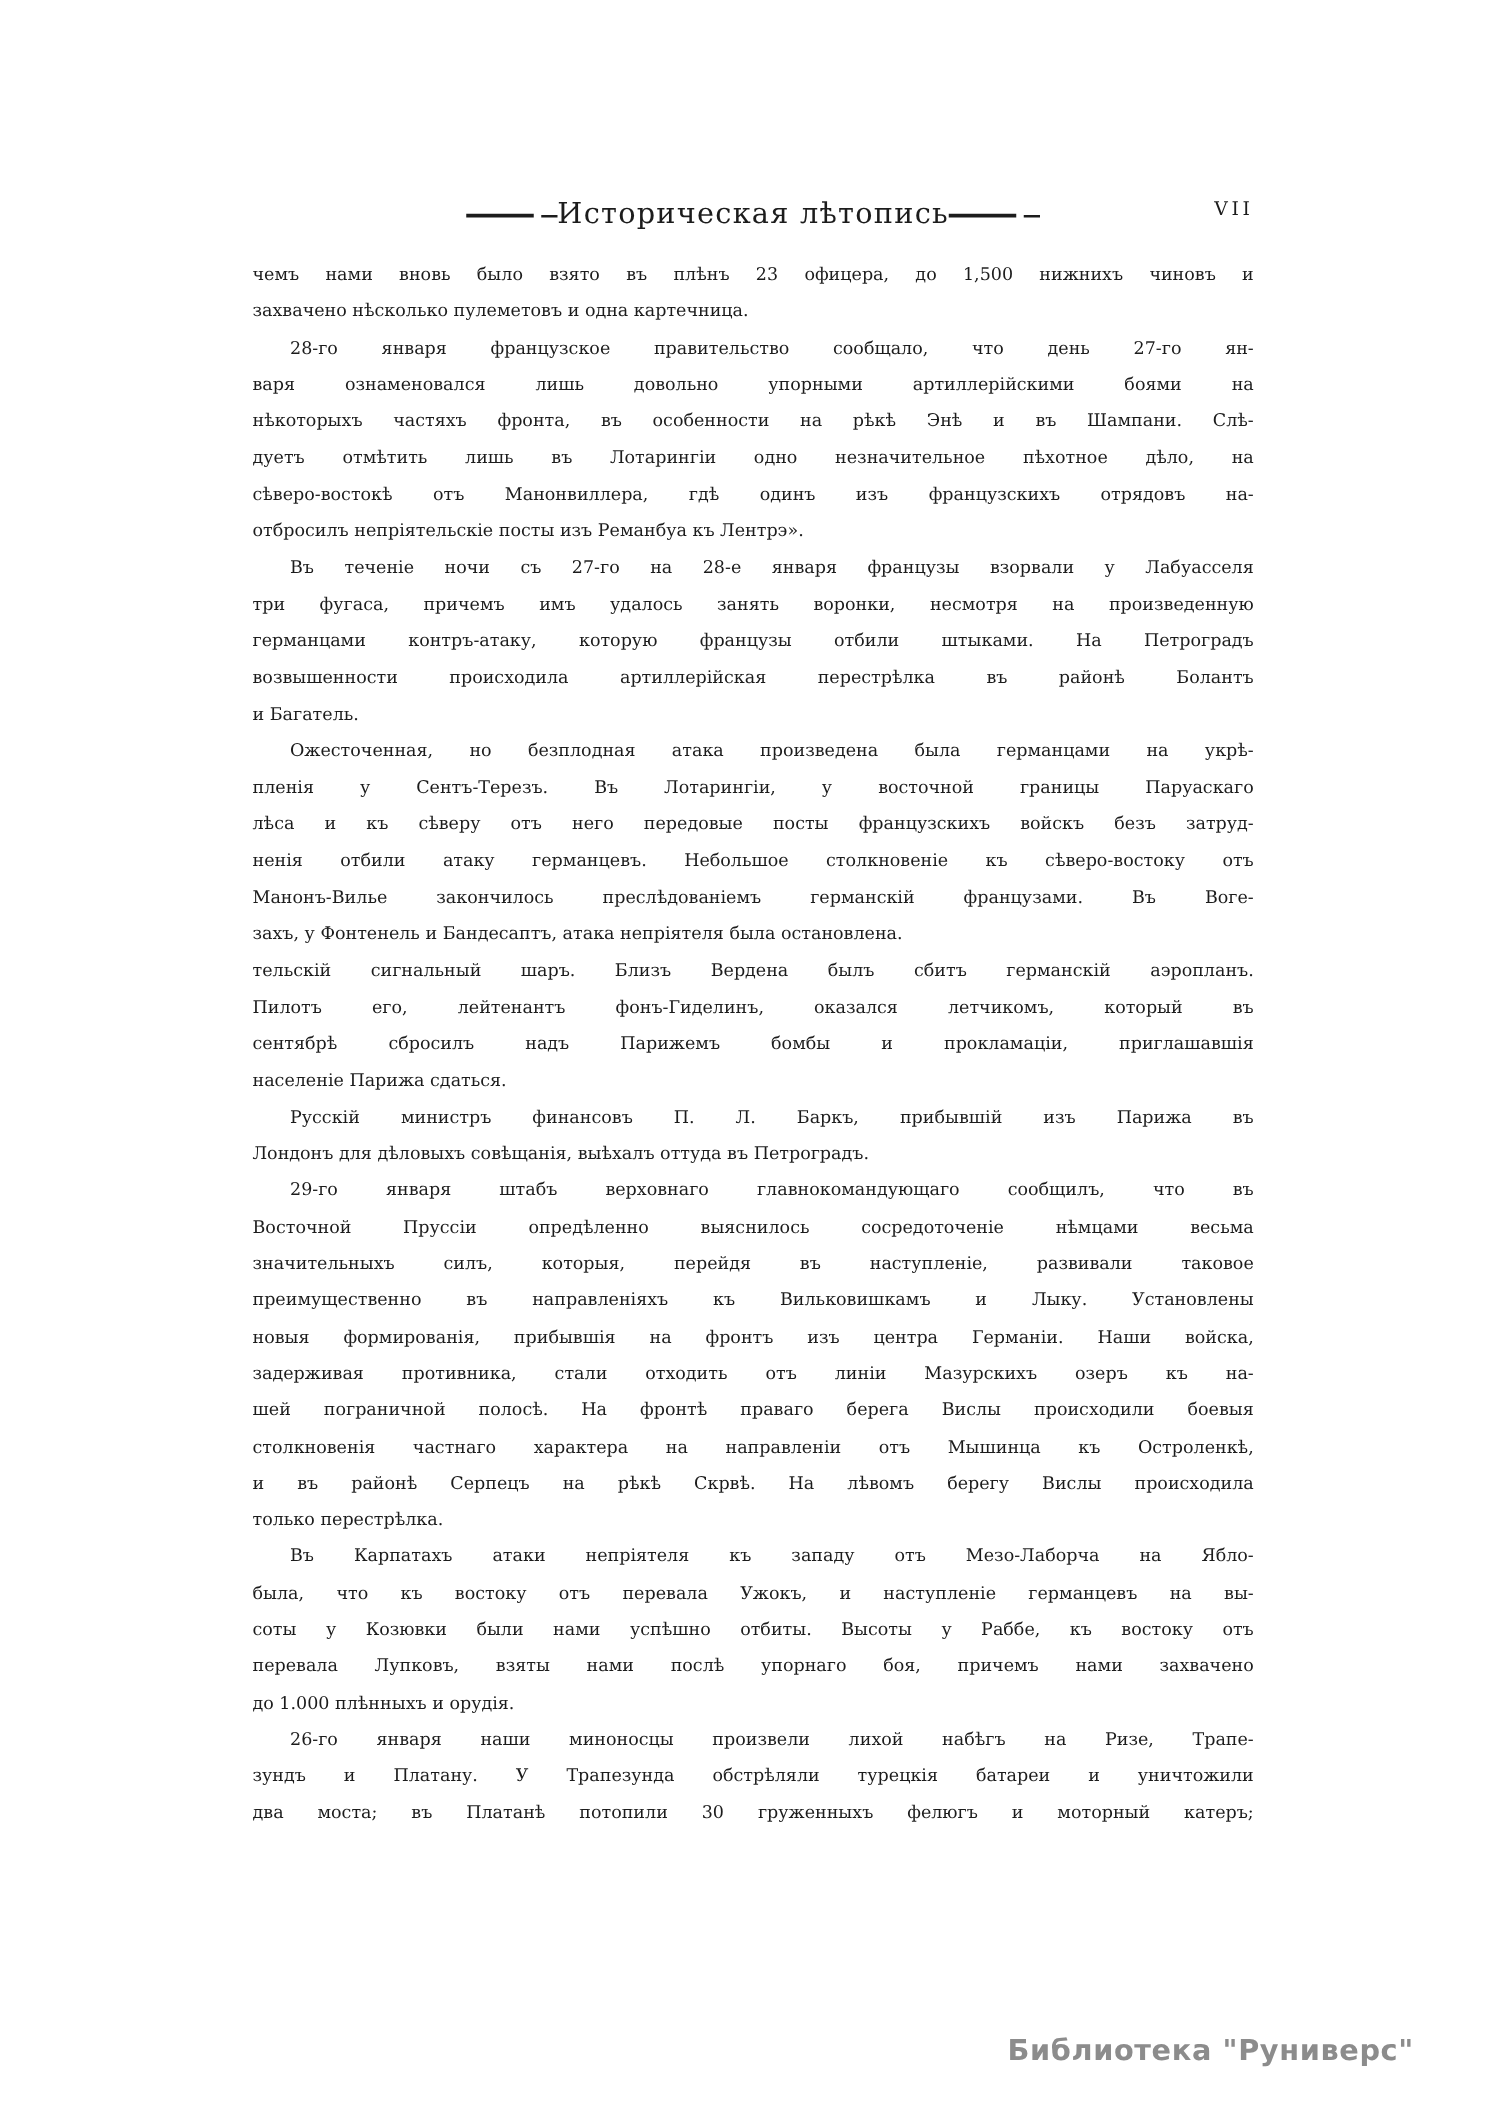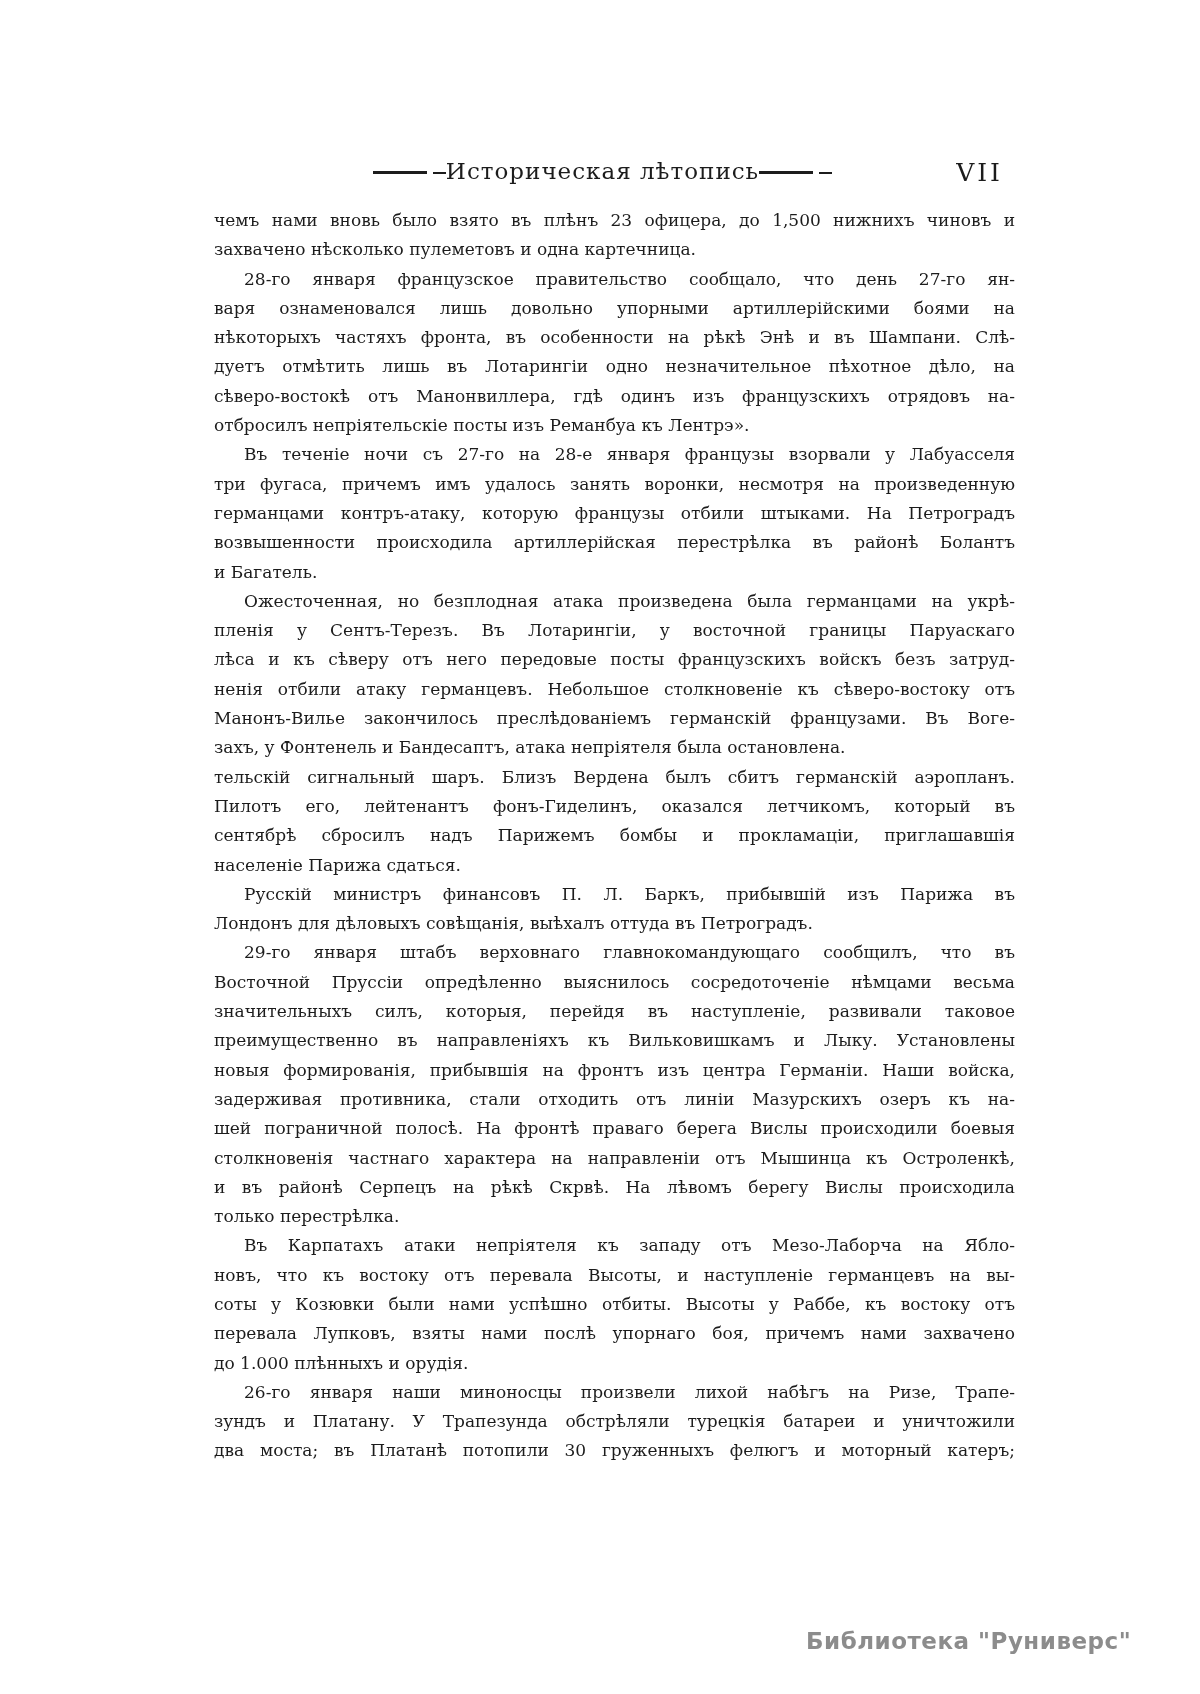--- a/index.html
+++ b/index.html
@@ -18,7 +18,7 @@
   .rule-group { display:flex; align-items:center; gap:6px; padding-top:3px; }
   .rule-long  { width:54px; height:3px; background:#1c1c1c; display:inline-block; }
   .rule-short { width:13px; height:2px; background:#1c1c1c; display:inline-block; }
-  .pagenum { position:absolute; right:0; top:0; font-size:25px; letter-spacing:3px; }
+  .pagenum { position:absolute; right:0; top:0; font-size:15px; letter-spacing:3px; }
   
   .bodytext {
     position:absolute; left:202px; top:206px; width:801px;

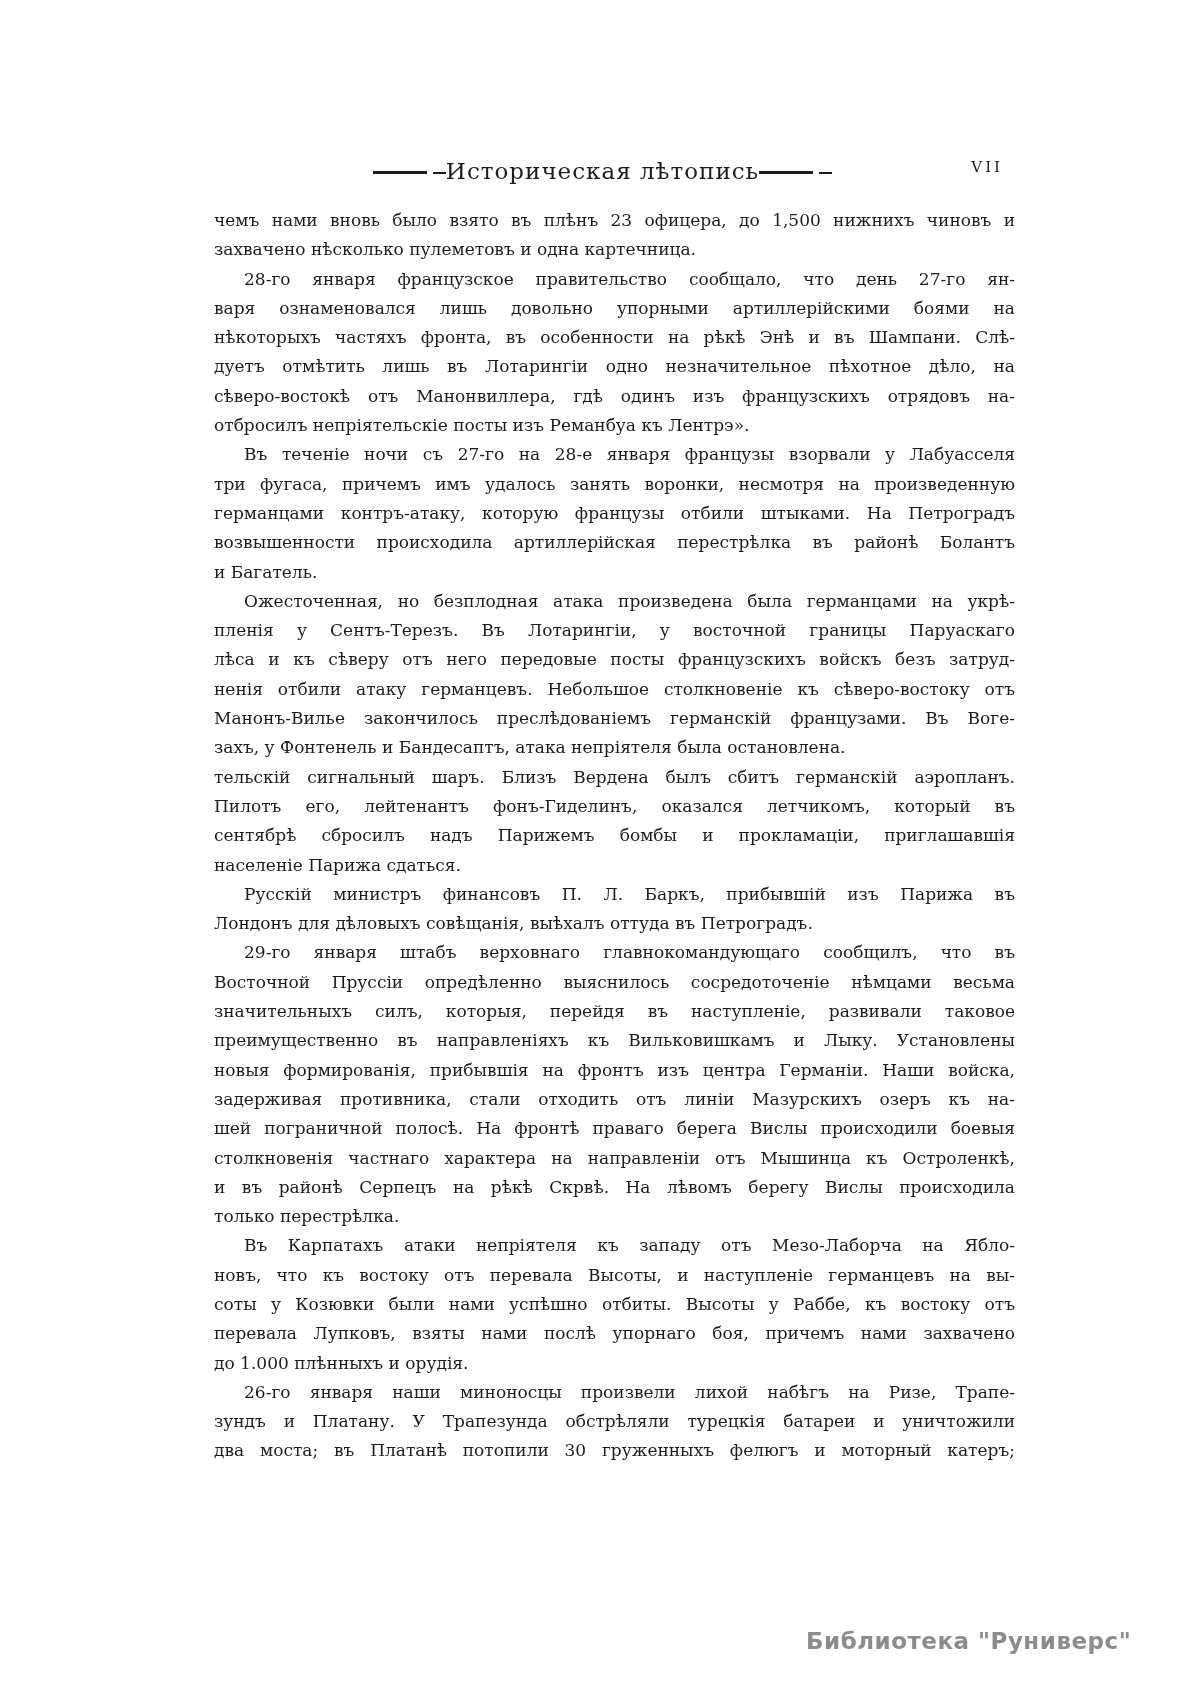--- a/index.html
+++ b/index.html
@@ -22,7 +22,7 @@
   
   .bodytext {
     position:absolute; left:202px; top:206px; width:801px;
-    font-size:17px; line-height:29.3px;margin-left:12px;
+    font-size:14px; line-height:29.3px;
   }
   .line { text-align:justify; text-align-last:justify; height:29.3px; overflow:visible; }
   .line.indent { padding-left:30px; }

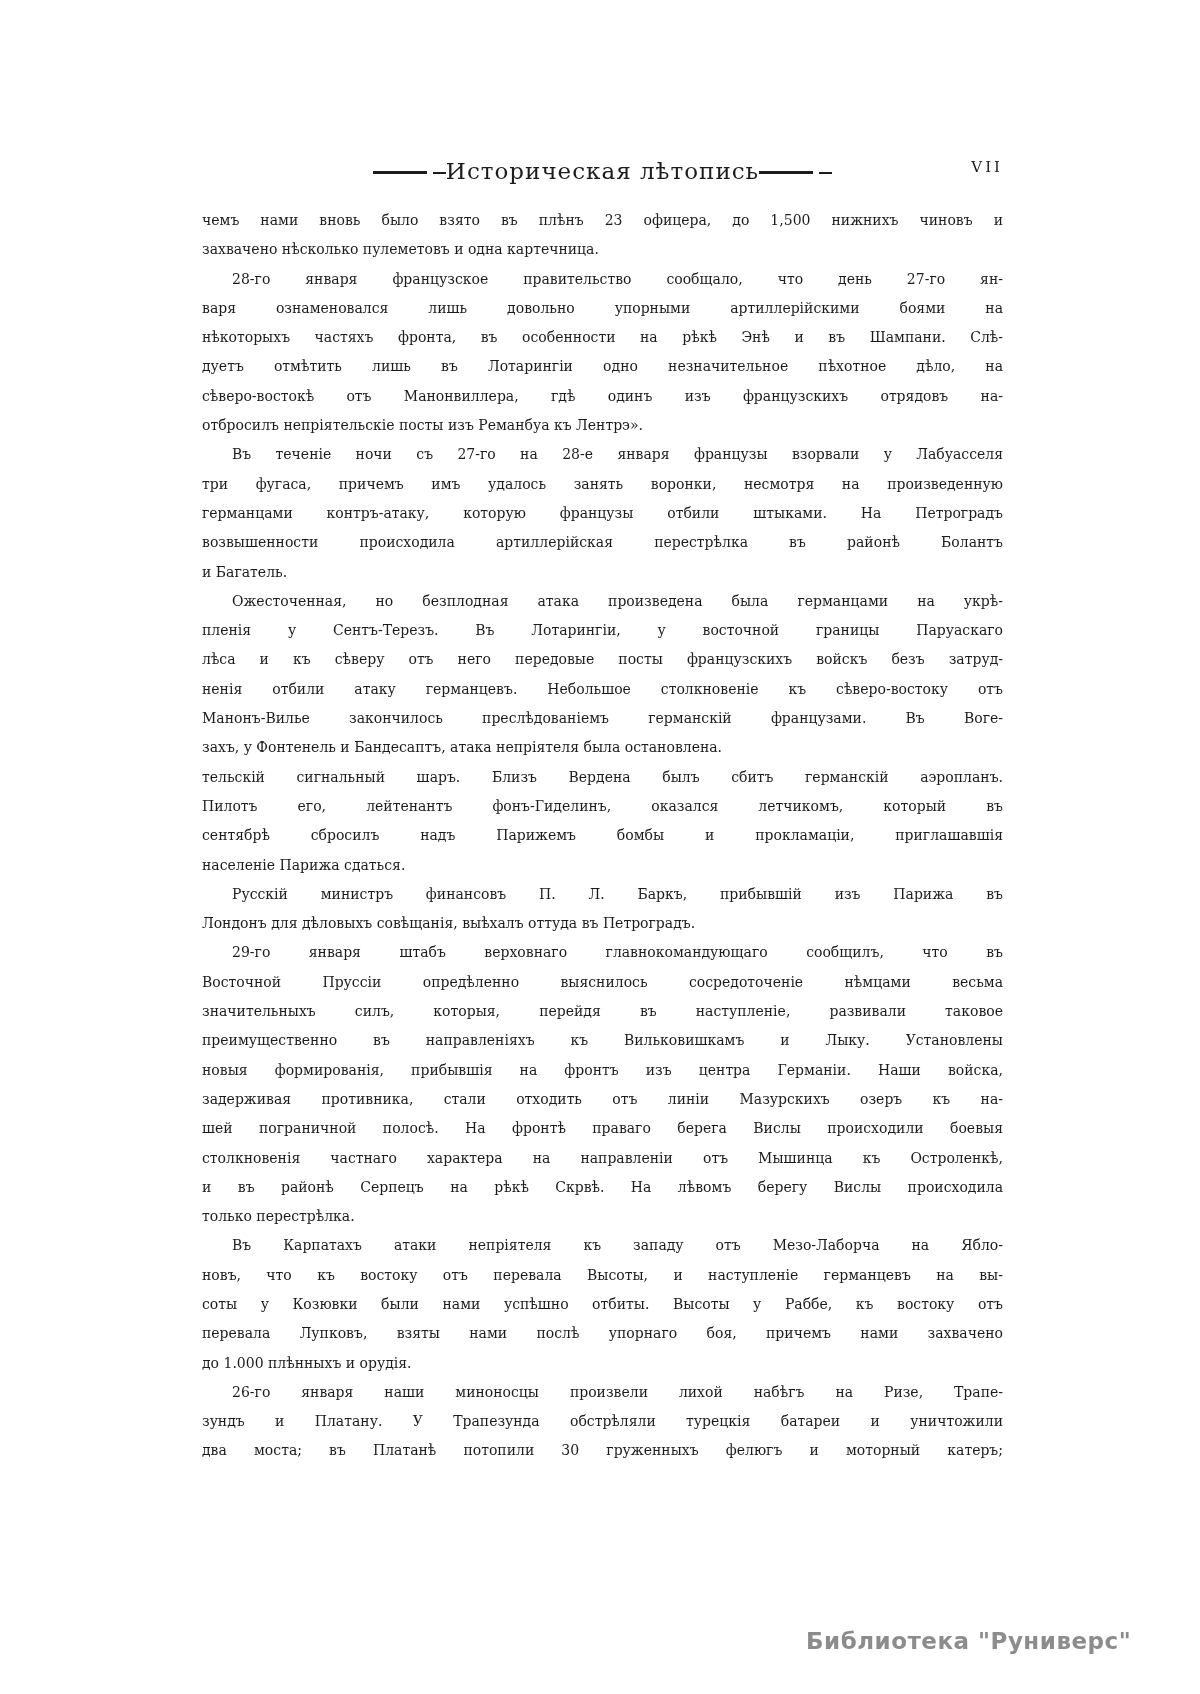--- a/index.html
+++ b/index.html
@@ -90,7 +90,7 @@
       <div class="line">и въ районѣ Серпецъ на рѣкѣ Скрвѣ. На лѣвомъ берегу Вислы происходила</div>
       <div class="line end">только перестрѣлка.</div>
       <div class="line indent">Въ Карпатахъ атаки непріятеля къ западу отъ Мезо-Лаборча на Ябло-</div>
-      <div class="line">новъ, что къ востоку отъ перевала Высоты, и наступленіе германцевъ на вы-</div>
+      <div class="line">была, что къ востоку отъ перевала Ужокъ, и наступленіе германцевъ на вы-</div>
       <div class="line">соты у Козювки были нами успѣшно отбиты. Высоты у Раббе, къ востоку отъ</div>
       <div class="line">перевала Лупковъ, взяты нами послѣ упорнаго боя, причемъ нами захвачено</div>
       <div class="line end">до 1.000 плѣнныхъ и орудія.</div>

